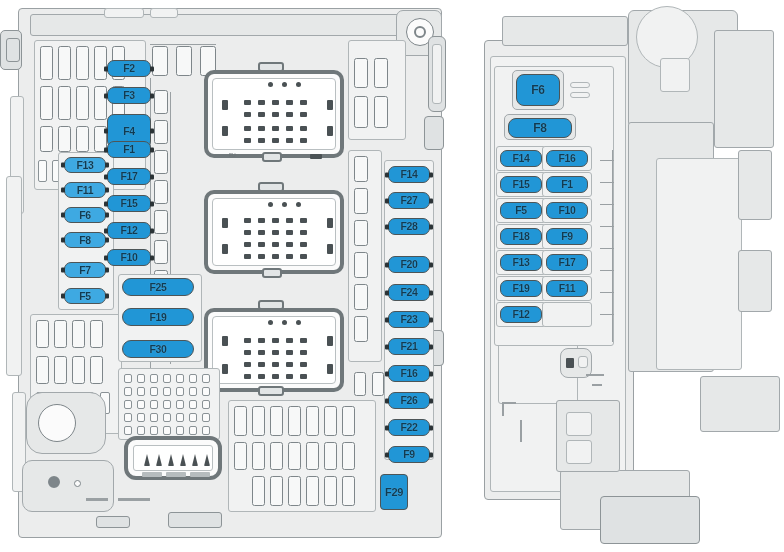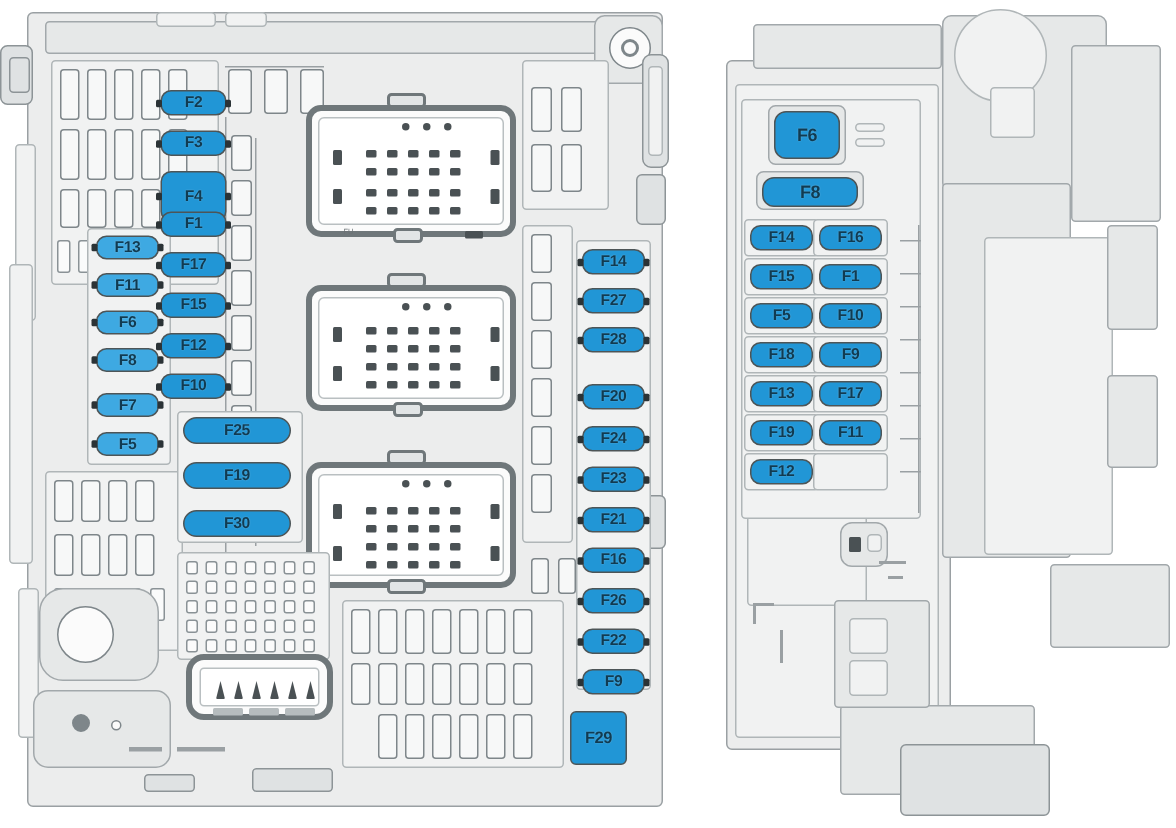--- a/index.html
+++ b/index.html
@@ -513,7 +513,7 @@
       <span>F9</span>
     </div>
 
-    <div class="fuse sq nobump" style="left:380px; top:474px; width:38px; height:36px;">
+    <div class="fuse sq nobump" style="left:380px; top:474px; width:28px; height:36px;">
       <span>F29</span>
     </div>
 

